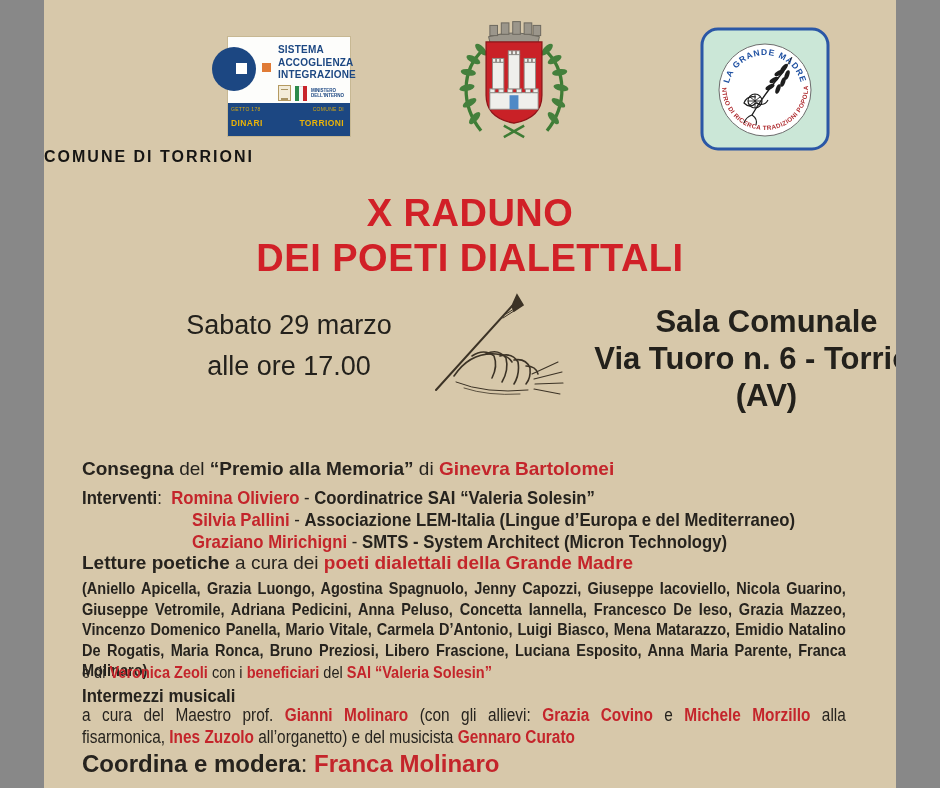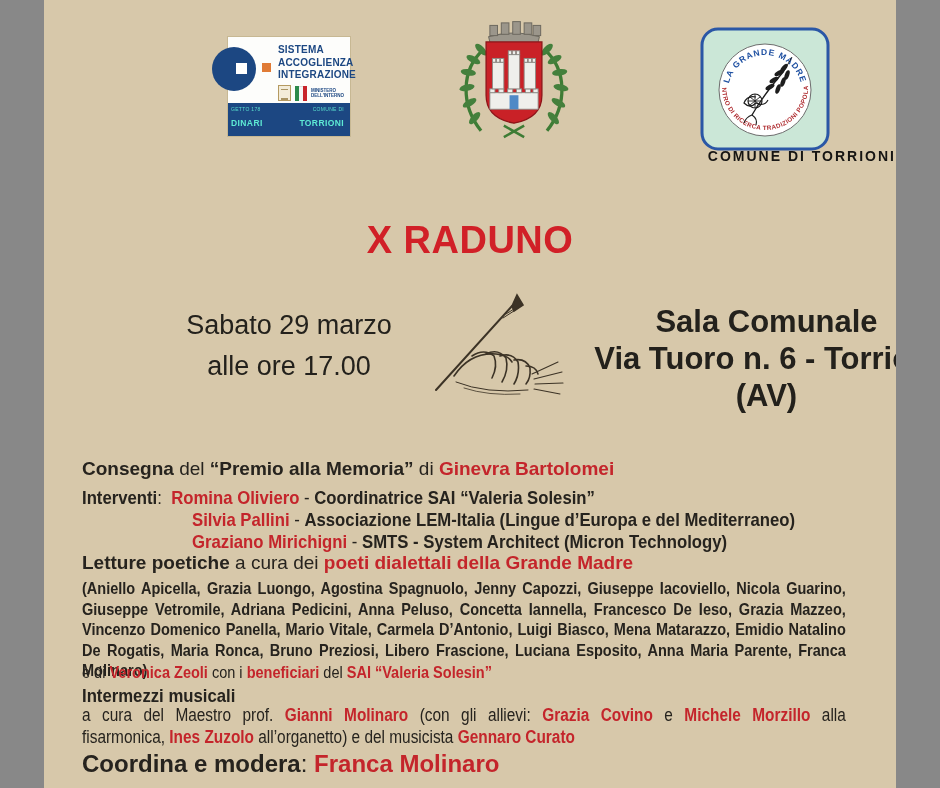--- a/index.html
+++ b/index.html
@@ -31,7 +31,7 @@
   .flag i:nth-child(3){background:#c8242b;}
   .ministry{font-size:4.5px;line-height:5px;color:var(--navy);font-weight:bold;width:34px;}
   .sai-band{position:absolute;left:0;right:0;bottom:0;height:33px;background:var(--navy);
-            color:#5eead4;display:flex;justify-content:space-between;padding:3px 6px 0 3px;gap:31px;}
+            color:#eab308;display:flex;justify-content:space-between;padding:3px 6px 0 3px;gap:31px;}
   .sai-band .col{display:flex;flex-direction:column;}
   .sai-band .tiny{font-size:5px;letter-spacing:.3px;opacity:.9;}
   .sai-band .big{font-size:8.5px;font-weight:bold;margin-top:6px;letter-spacing:.4px;}

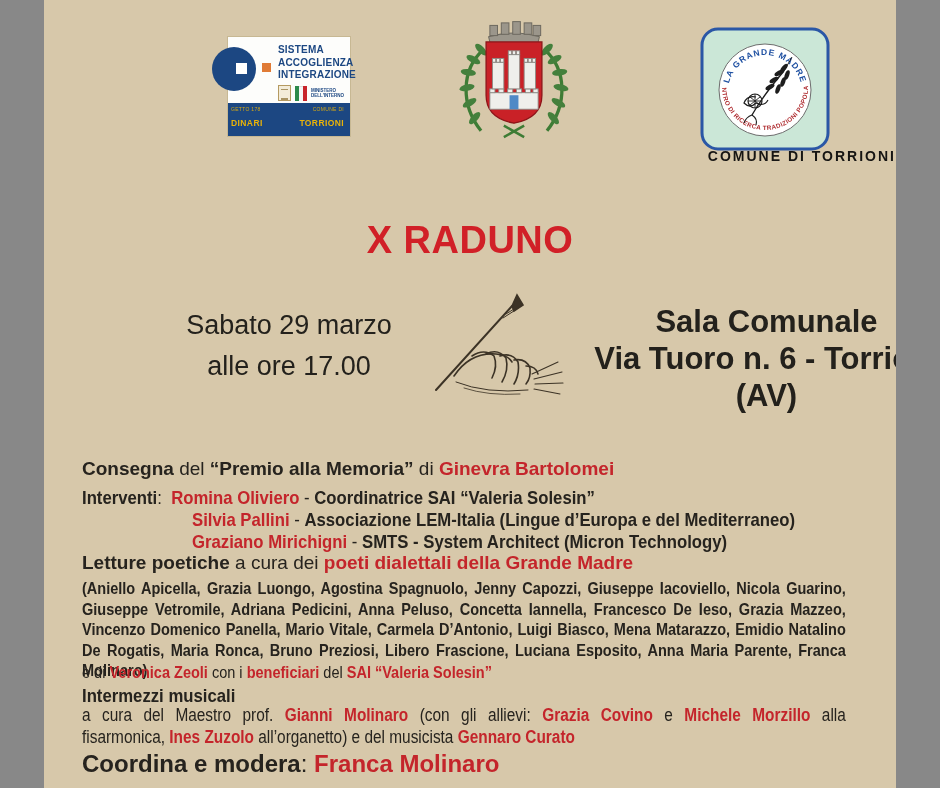--- a/index.html
+++ b/index.html
@@ -37,8 +37,8 @@
   .sai-band .big{font-size:8.5px;font-weight:bold;margin-top:6px;letter-spacing:.4px;}
   .sai-band .right{text-align:right;}
   .coat{position:absolute;left:405px;top:14px;width:130px;height:132px;}
-  .comune{position:absolute;left:0;right:0;top:148px;text-align:right;
-          font-size:14px;font-weight:bold;letter-spacing:2px;color:#161513;}
+  .comune{position:absolute;left:0;right:0;top:148px;text-align:left;
+          font-size:16px;font-weight:bold;letter-spacing:2px;color:#161513;}
   .gm{position:absolute;left:656px;top:27px;width:130px;height:124px;}
   
   .title{position:absolute;left:0;right:0;top:191px;text-align:center;

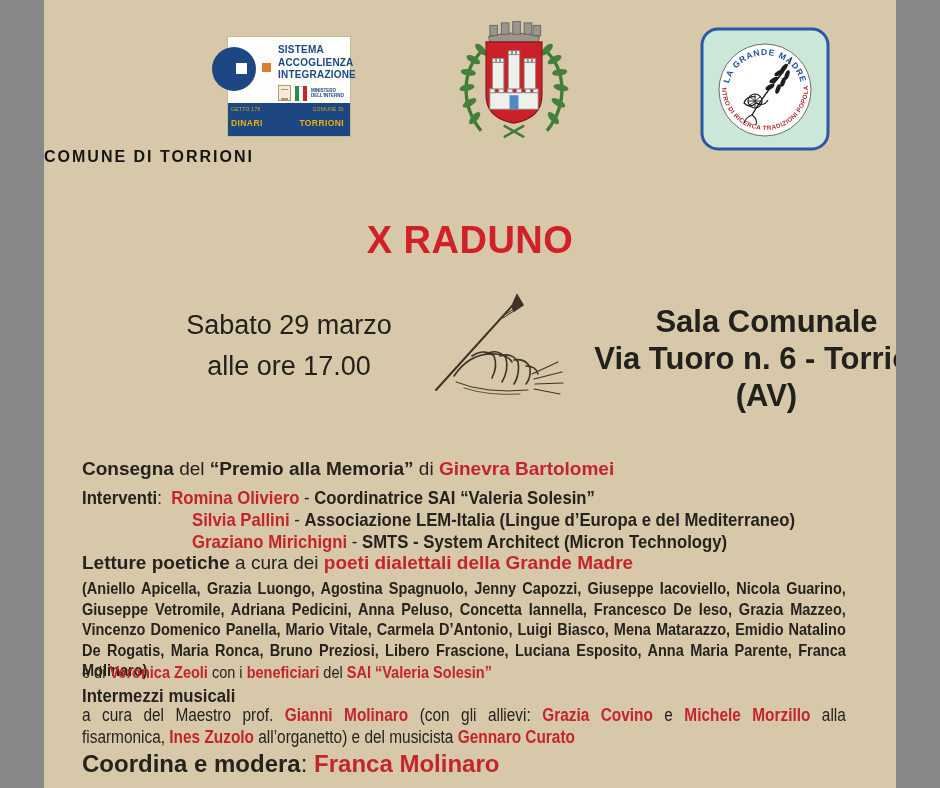--- a/index.html
+++ b/index.html
@@ -42,7 +42,7 @@
   .gm{position:absolute;left:656px;top:27px;width:130px;height:124px;}
   
   .title{position:absolute;left:0;right:0;top:191px;text-align:center;
-         color:var(--title-red);font-size:38px;font-weight:bold;line-height:45px;letter-spacing:.5px;margin-top:27px;}
+         color:var(--title-red);font-size:38px;font-weight:bold;line-height:45px;letter-spacing:.5px;}
   
   .when{position:absolute;left:95px;top:305px;width:300px;text-align:center;
         font-size:27px;font-weight:normal;line-height:41px;color:#23211c;}

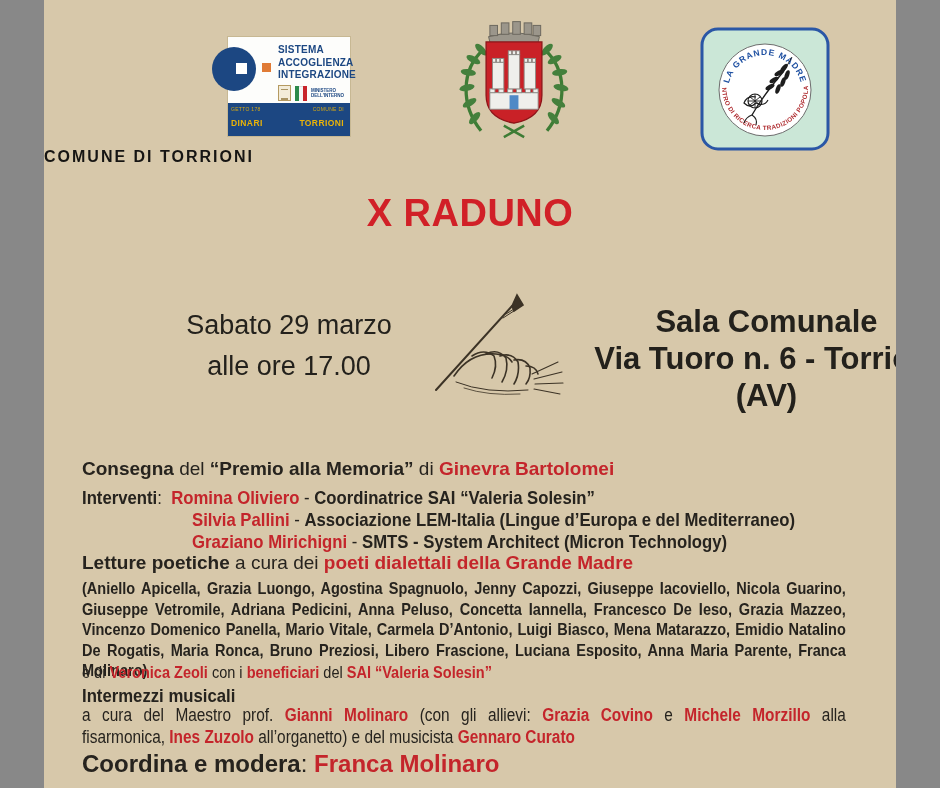--- a/index.html
+++ b/index.html
@@ -198,6 +198,7 @@
 
   <div class="title">
     <div>X RADUNO</div>
+    <div>DEI POETI DIALETTALI</div>
   </div>
 
   <div class="when">

